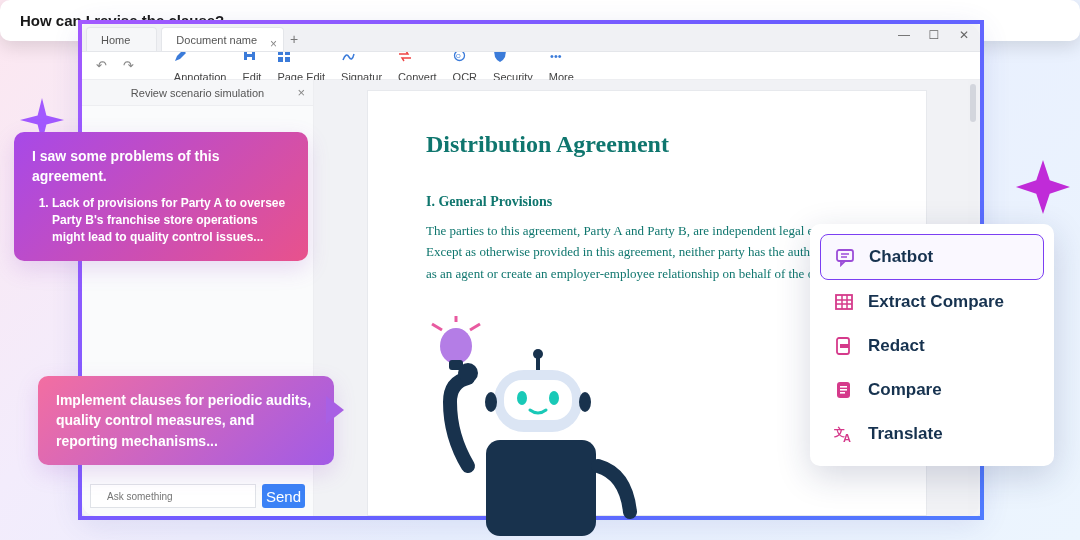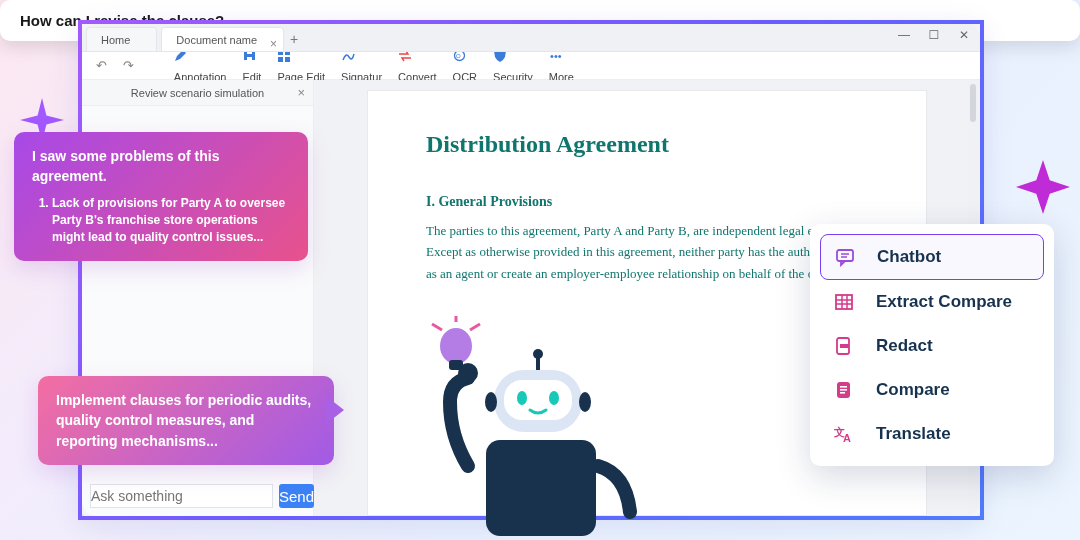--- a/index.html
+++ b/index.html
@@ -125,7 +125,7 @@
     padding:10px;
   }
   .mitem {
-    display:flex; align-items:center; gap:22px;
+    display:flex; align-items:center; gap:14px;
     padding:12px 14px; font-size:17px; font-weight:700; color:#16324f;
     border-radius:8px; cursor:pointer;
   }

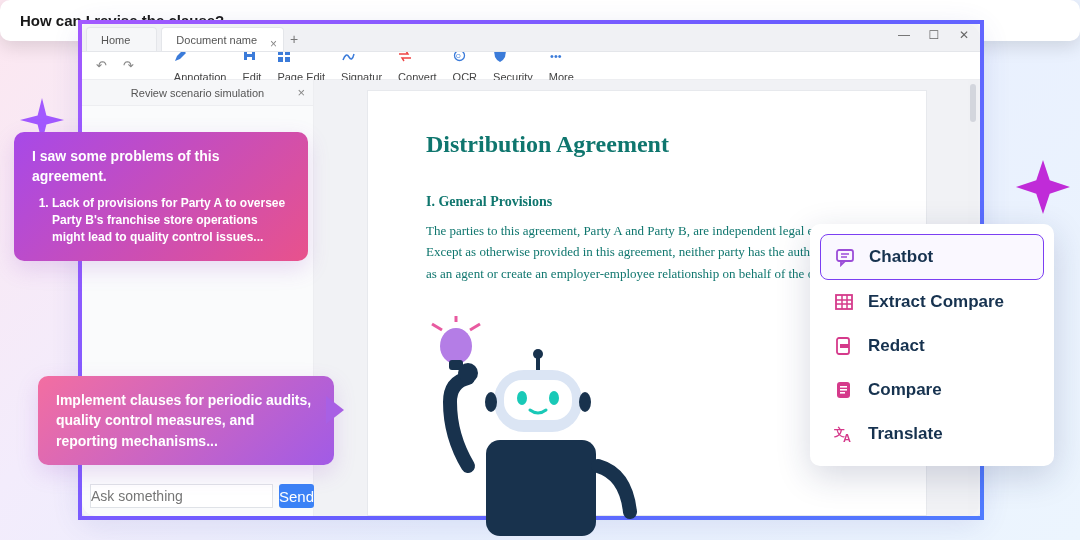--- a/index.html
+++ b/index.html
@@ -75,8 +75,8 @@
     display:flex; gap:6px; padding:8px;
   }
   .panelinput input {
-    flex:1; height:24px; border:1px solid #dfe2e7; padding:0 0;
-    font-size:14px; color:#555; background:#fff;
+    flex:1; height:24px; border:1px solid #dfe2e7; padding:0 16px;
+    font-size:10px; color:#555; background:#fff;
   }
   .panelinput button {
     width:50px; height:24px; background:#3b82f6; color:#fff; border:none;

